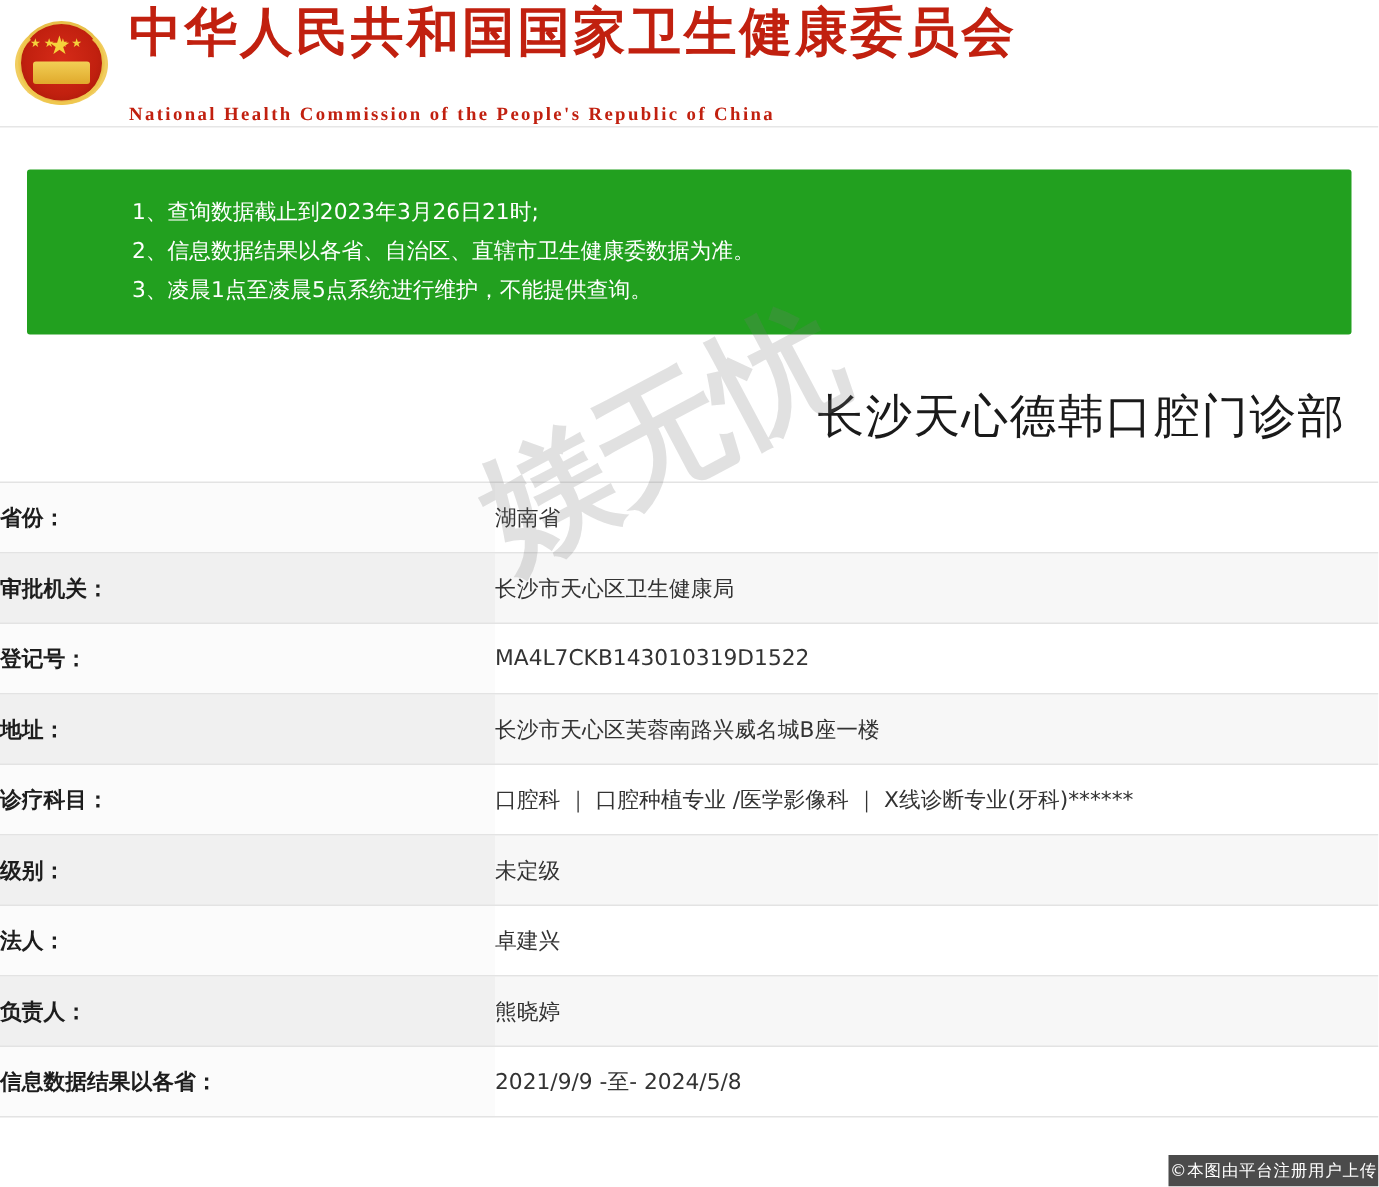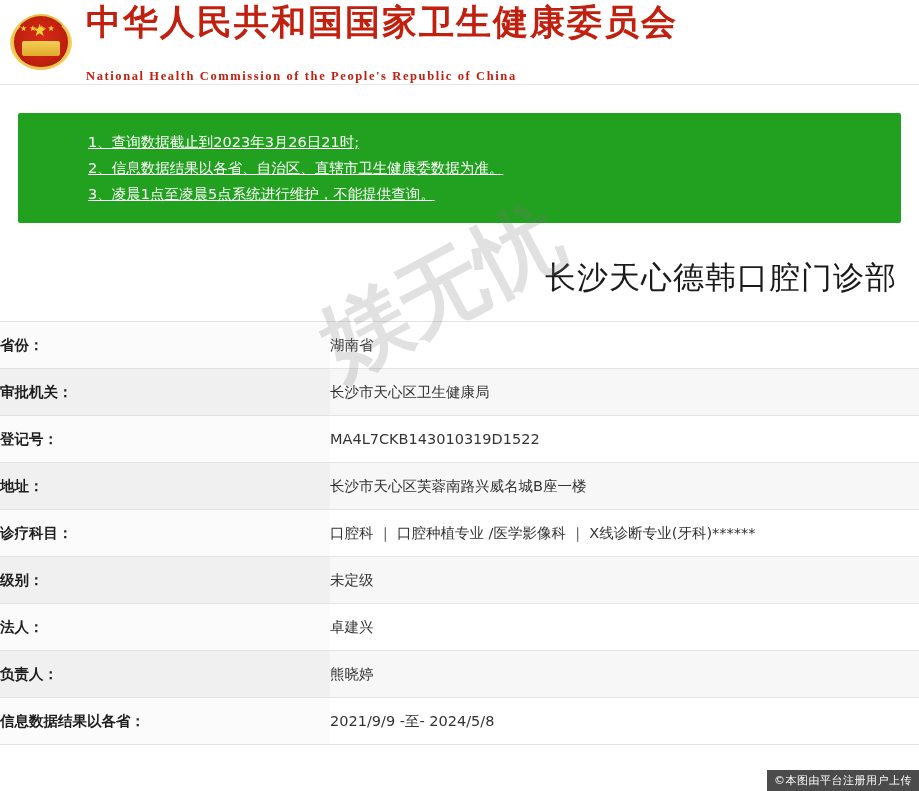--- a/index.html
+++ b/index.html
@@ -114,7 +114,6 @@
     font-size: 14.5px;
     line-height: 26px;
     font-family: "DejaVu Sans", sans-serif;
-    text-decoration: underline;
   }
   .notice div {
     white-space: nowrap;

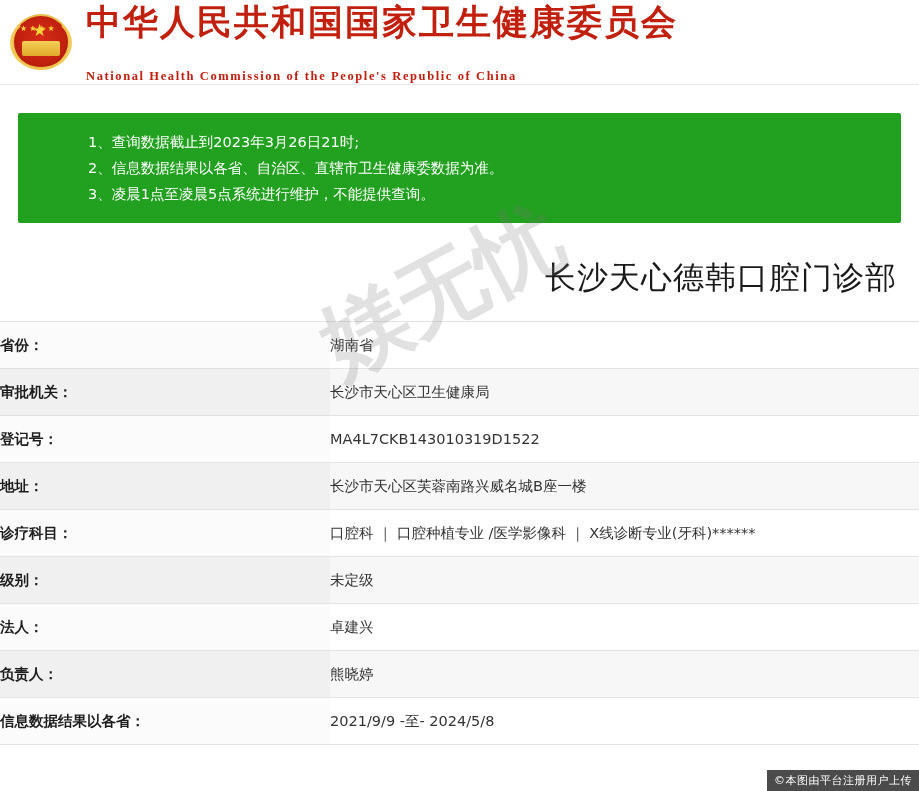--- a/index.html
+++ b/index.html
@@ -189,7 +189,7 @@
     color: #ffffff;
     font-family: "DejaVu Sans", sans-serif;
     font-size: 11px;
-    padding: 3px 7px;
+    padding: 3px 1px;
     letter-spacing: .5px;
     white-space: nowrap;
   }

